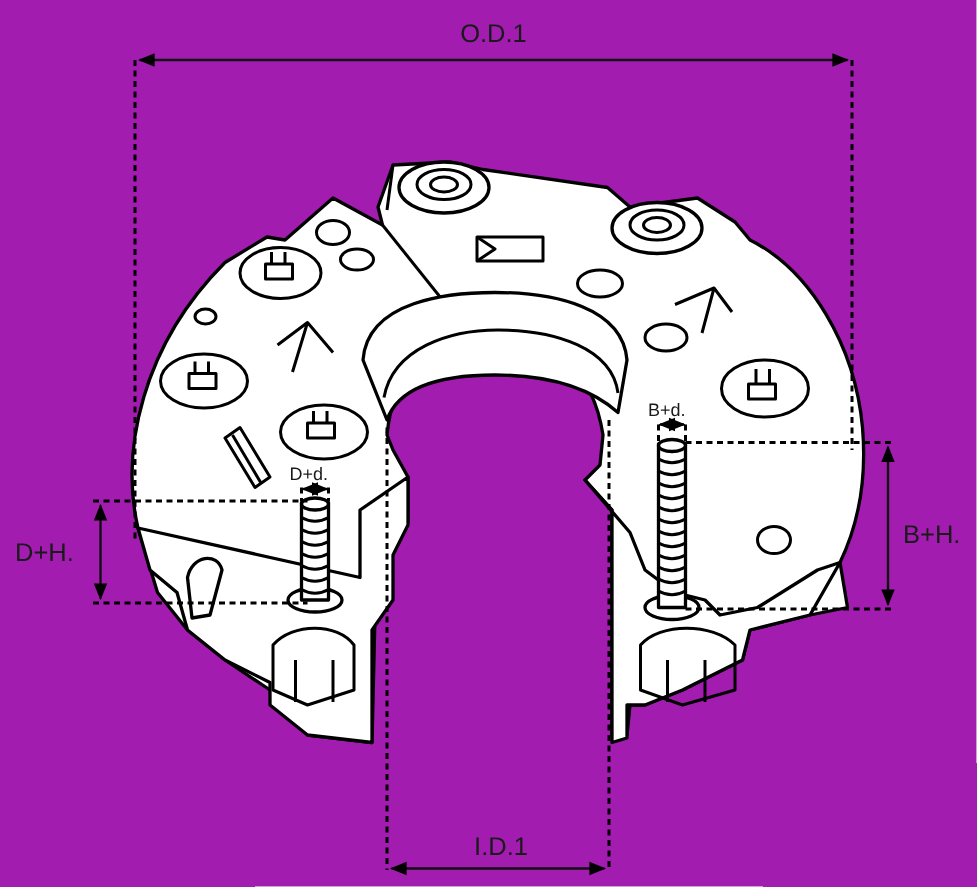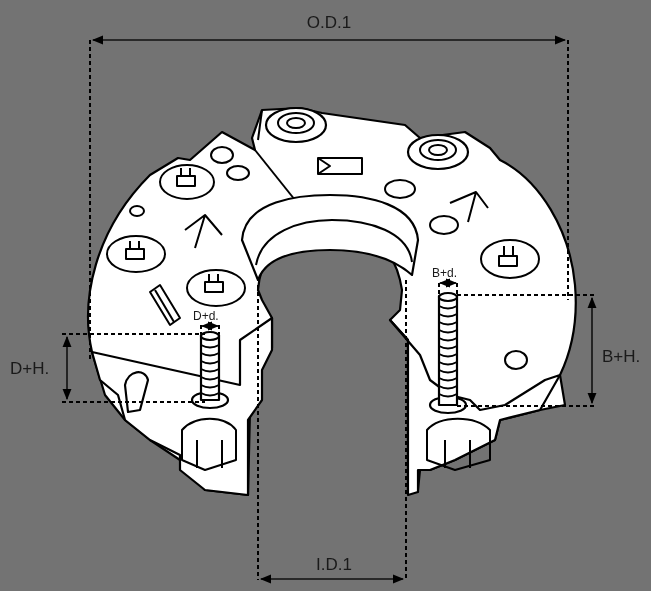--- a/index.html
+++ b/index.html
@@ -4,7 +4,7 @@
 <style>
   html, body { margin: 0; padding: 0; background: #ffffff; }
   body { width: 651px; height: 591px; overflow: hidden; }
-  #canvas { position: relative; width: 651px; height: 591px; background: #737373; }
+  #canvas { position: relative; width: 651px; height: 591px; background: #a21caf; }
   svg { position: absolute; left: 0; top: 0; }
   .lbl { font-family: "Liberation Sans", "DejaVu Sans", sans-serif; fill: #1a1a1a; }
   .big { font-size: 17px; }

